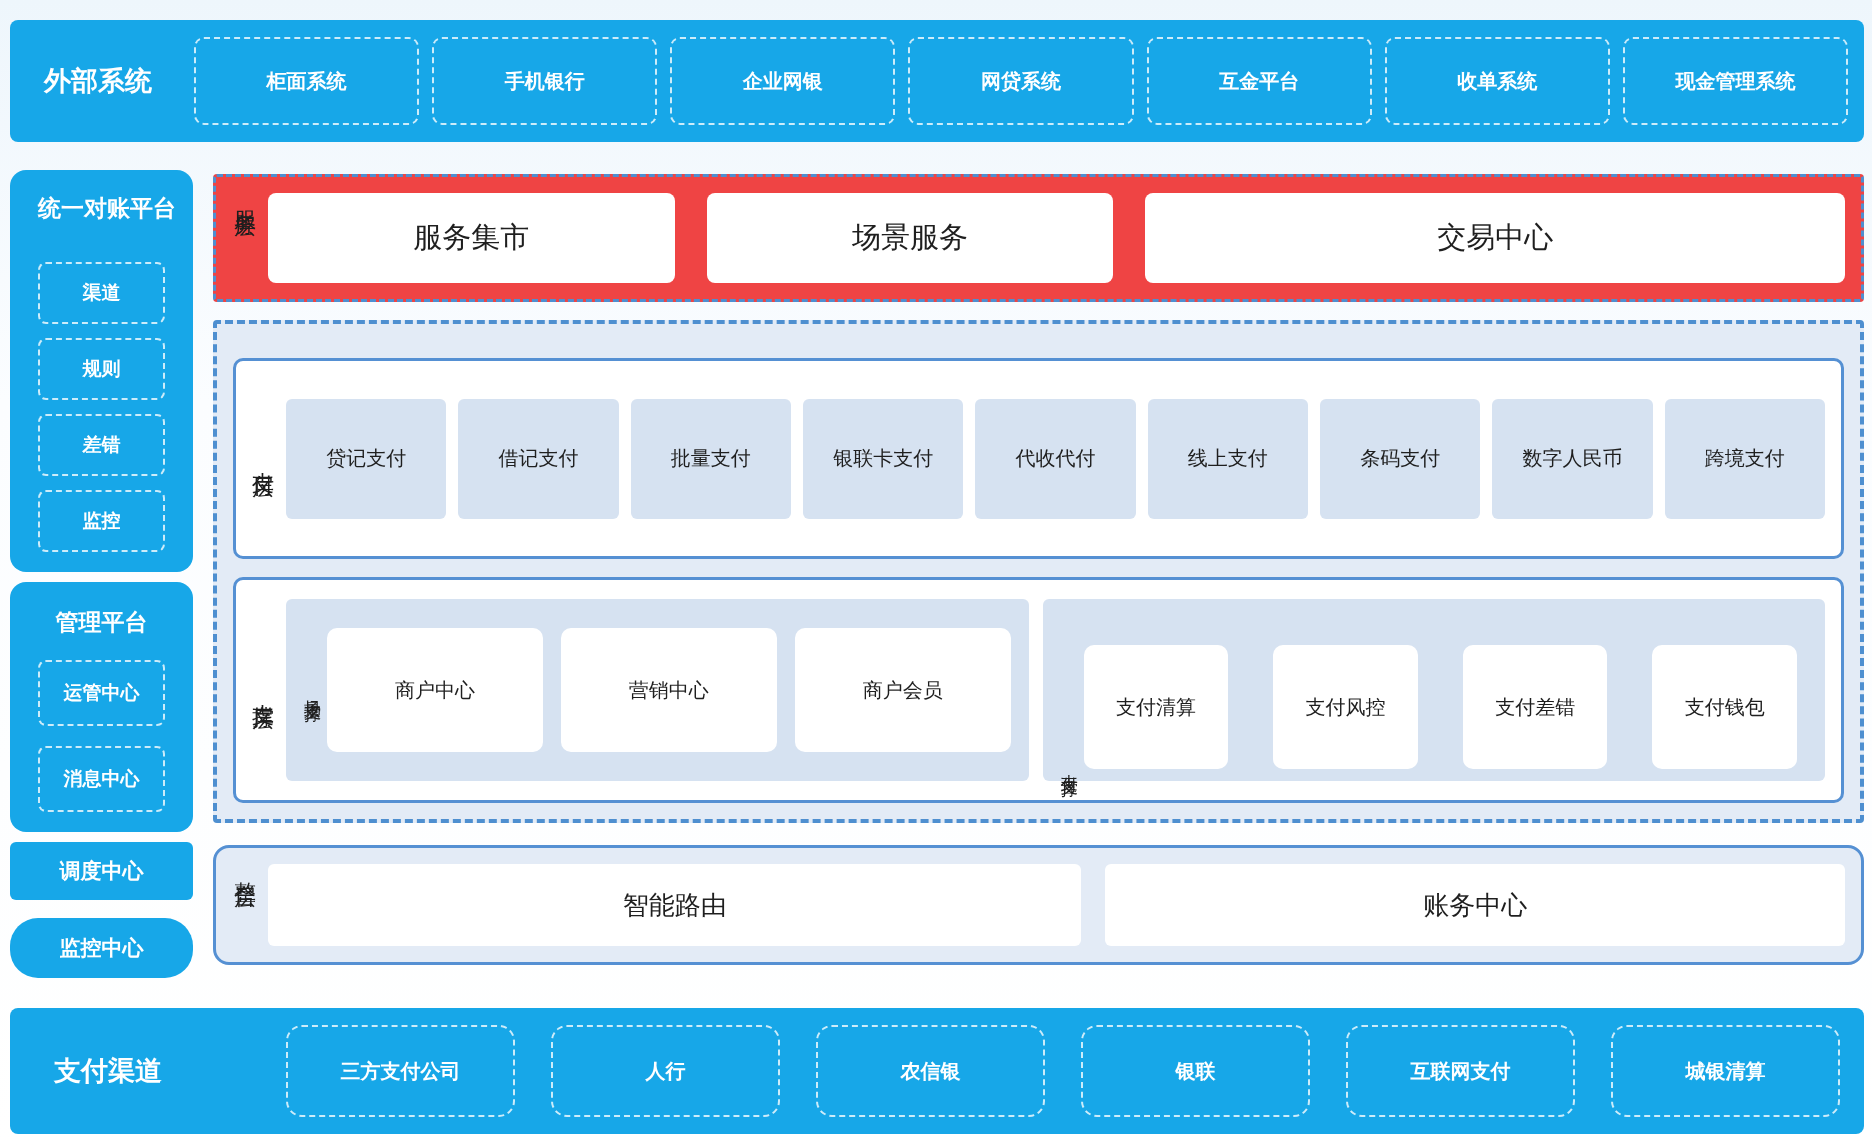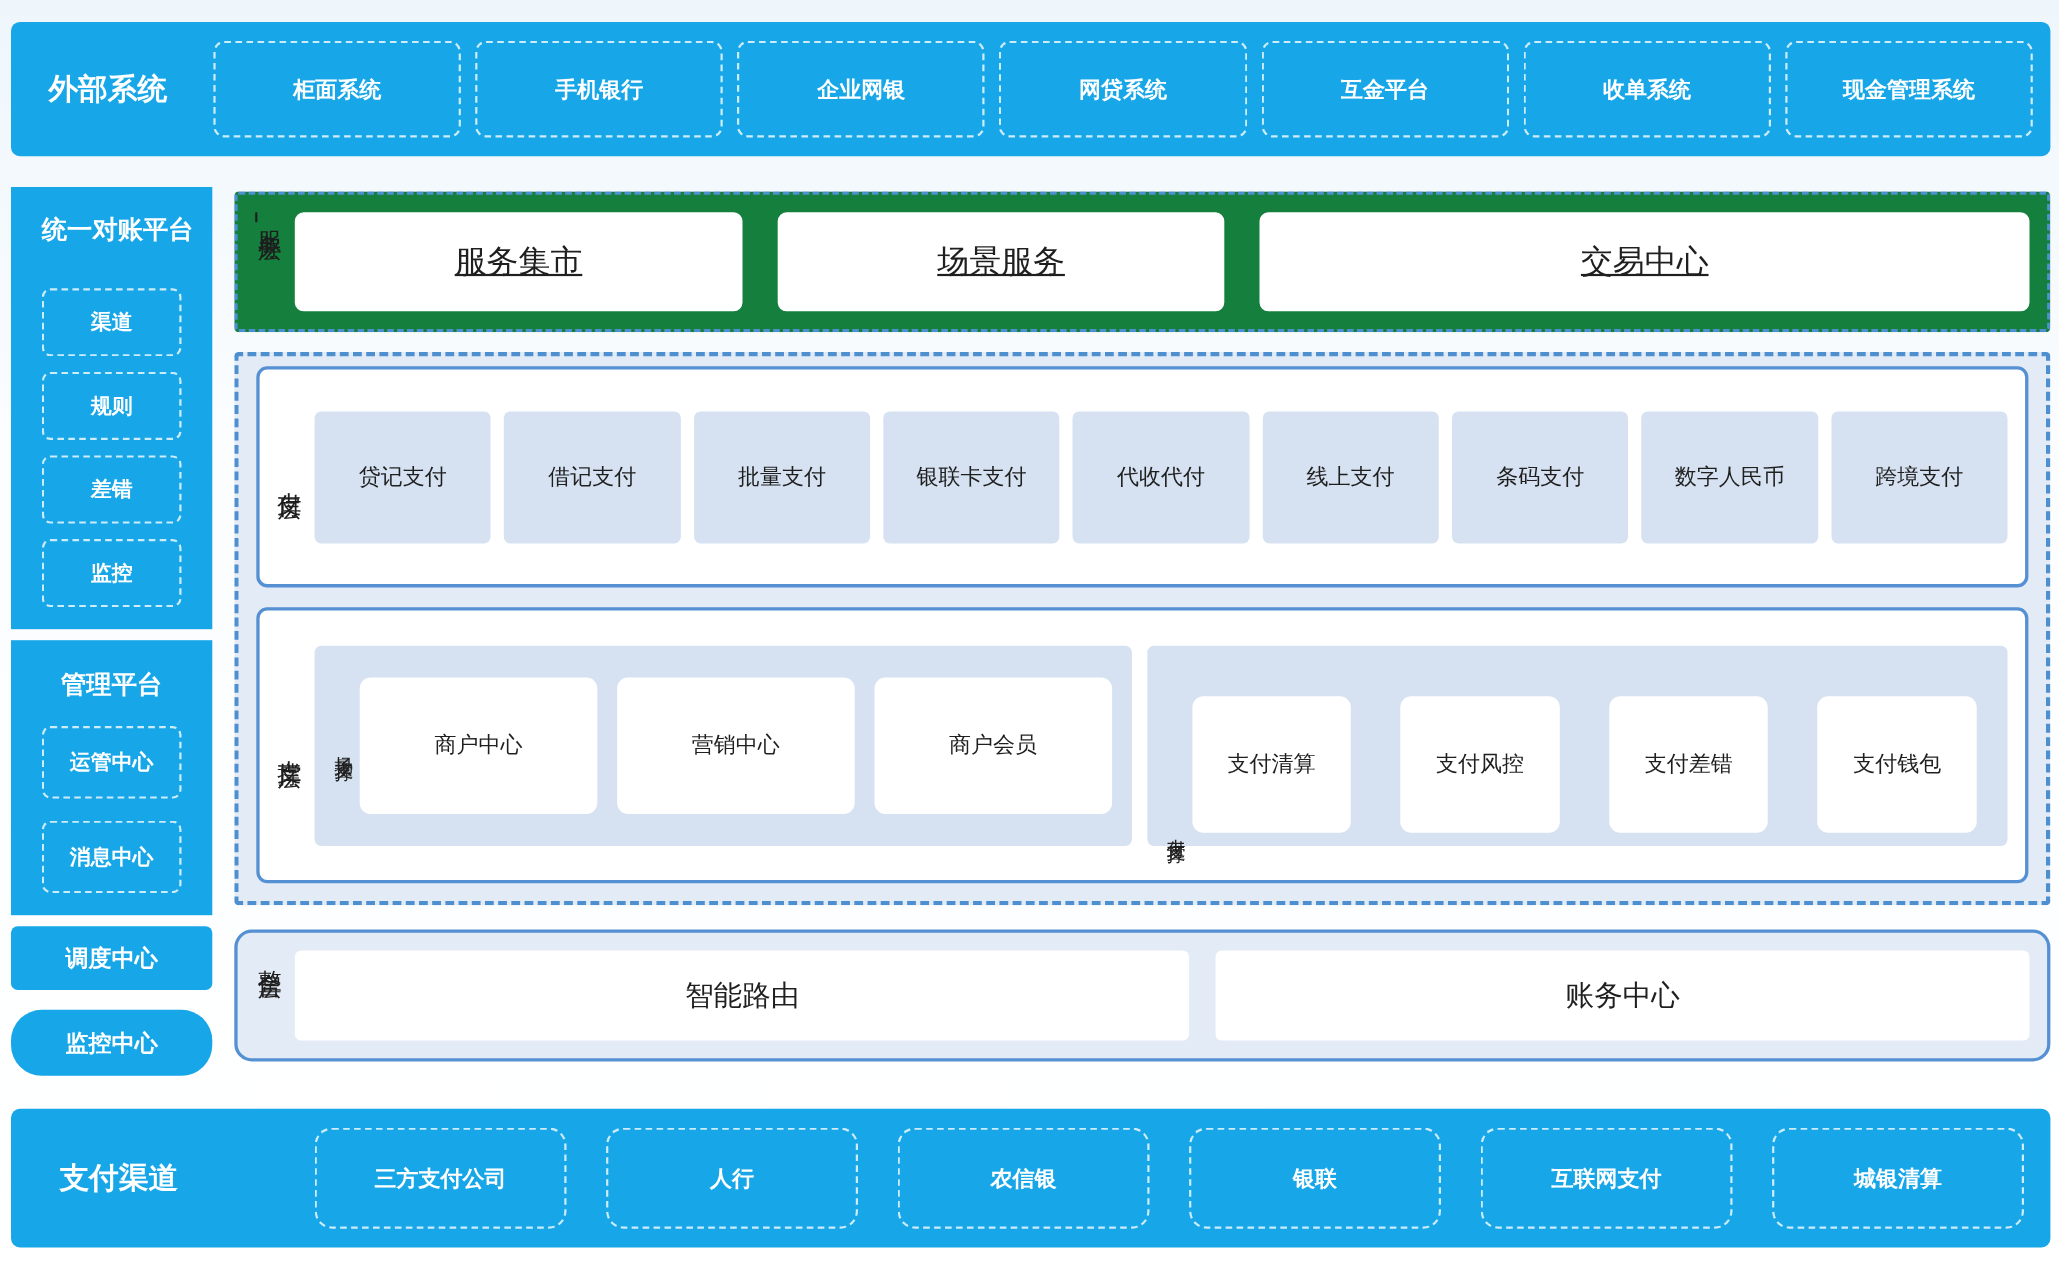--- a/index.html
+++ b/index.html
@@ -32,7 +32,7 @@
   
   .middle { display:flex; margin-top:28px; }
   .sidebar { width:183px; flex:none; display:flex; flex-direction:column; }
-  .side-panel { border-radius:0; padding:16px 28px 15px; }
+  .side-panel { border-radius:16px; padding:16px 28px 15px; }
   .side-title { font-size:23px; font-weight:bold; text-align:center; white-space:nowrap; height:44px; line-height:44px; }
   .side-items { display:flex; flex-direction:column; gap:14px; margin-top:32px;justify-content:space-between; }
   .side-item {

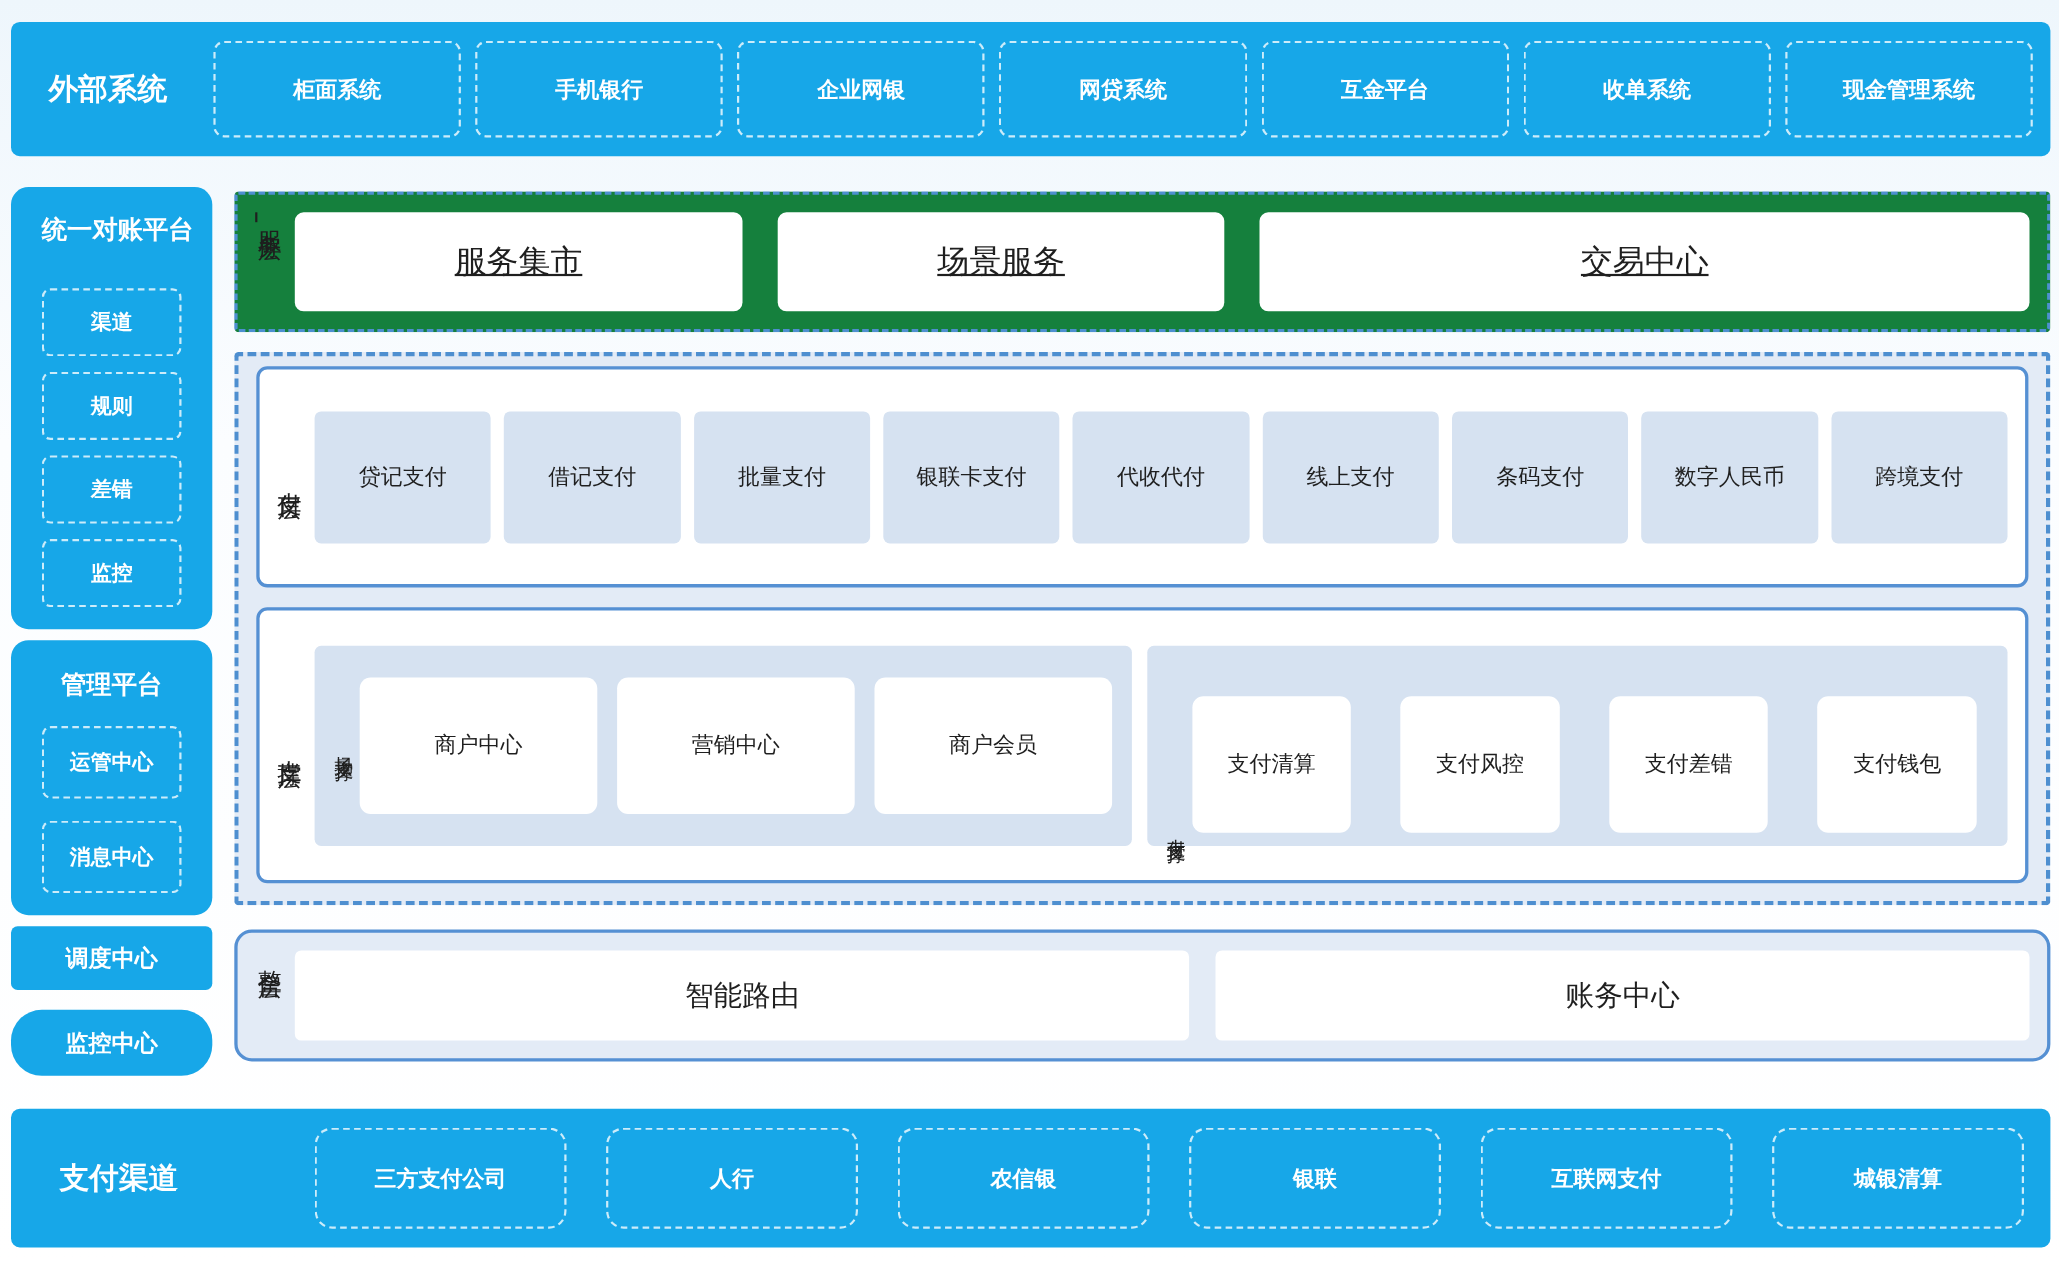--- a/index.html
+++ b/index.html
@@ -63,8 +63,8 @@
   
   .service-panel {
     margin-top:4px; height:128px;
-    background:#15803d; border:3px dashed #4e8fd0; border-radius:4px;
-    display:flex; align-items:stretch; padding:16px 16px 16px 14px;text-decoration:underline;
+    background:#ef4444; border:3px dashed #4e8fd0; border-radius:4px;
+    display:flex; align-items:stretch; padding:16px 16px 16px 14px;
   }
   .service-boxes { flex:1; display:flex; gap:32px; }
   .white-box {

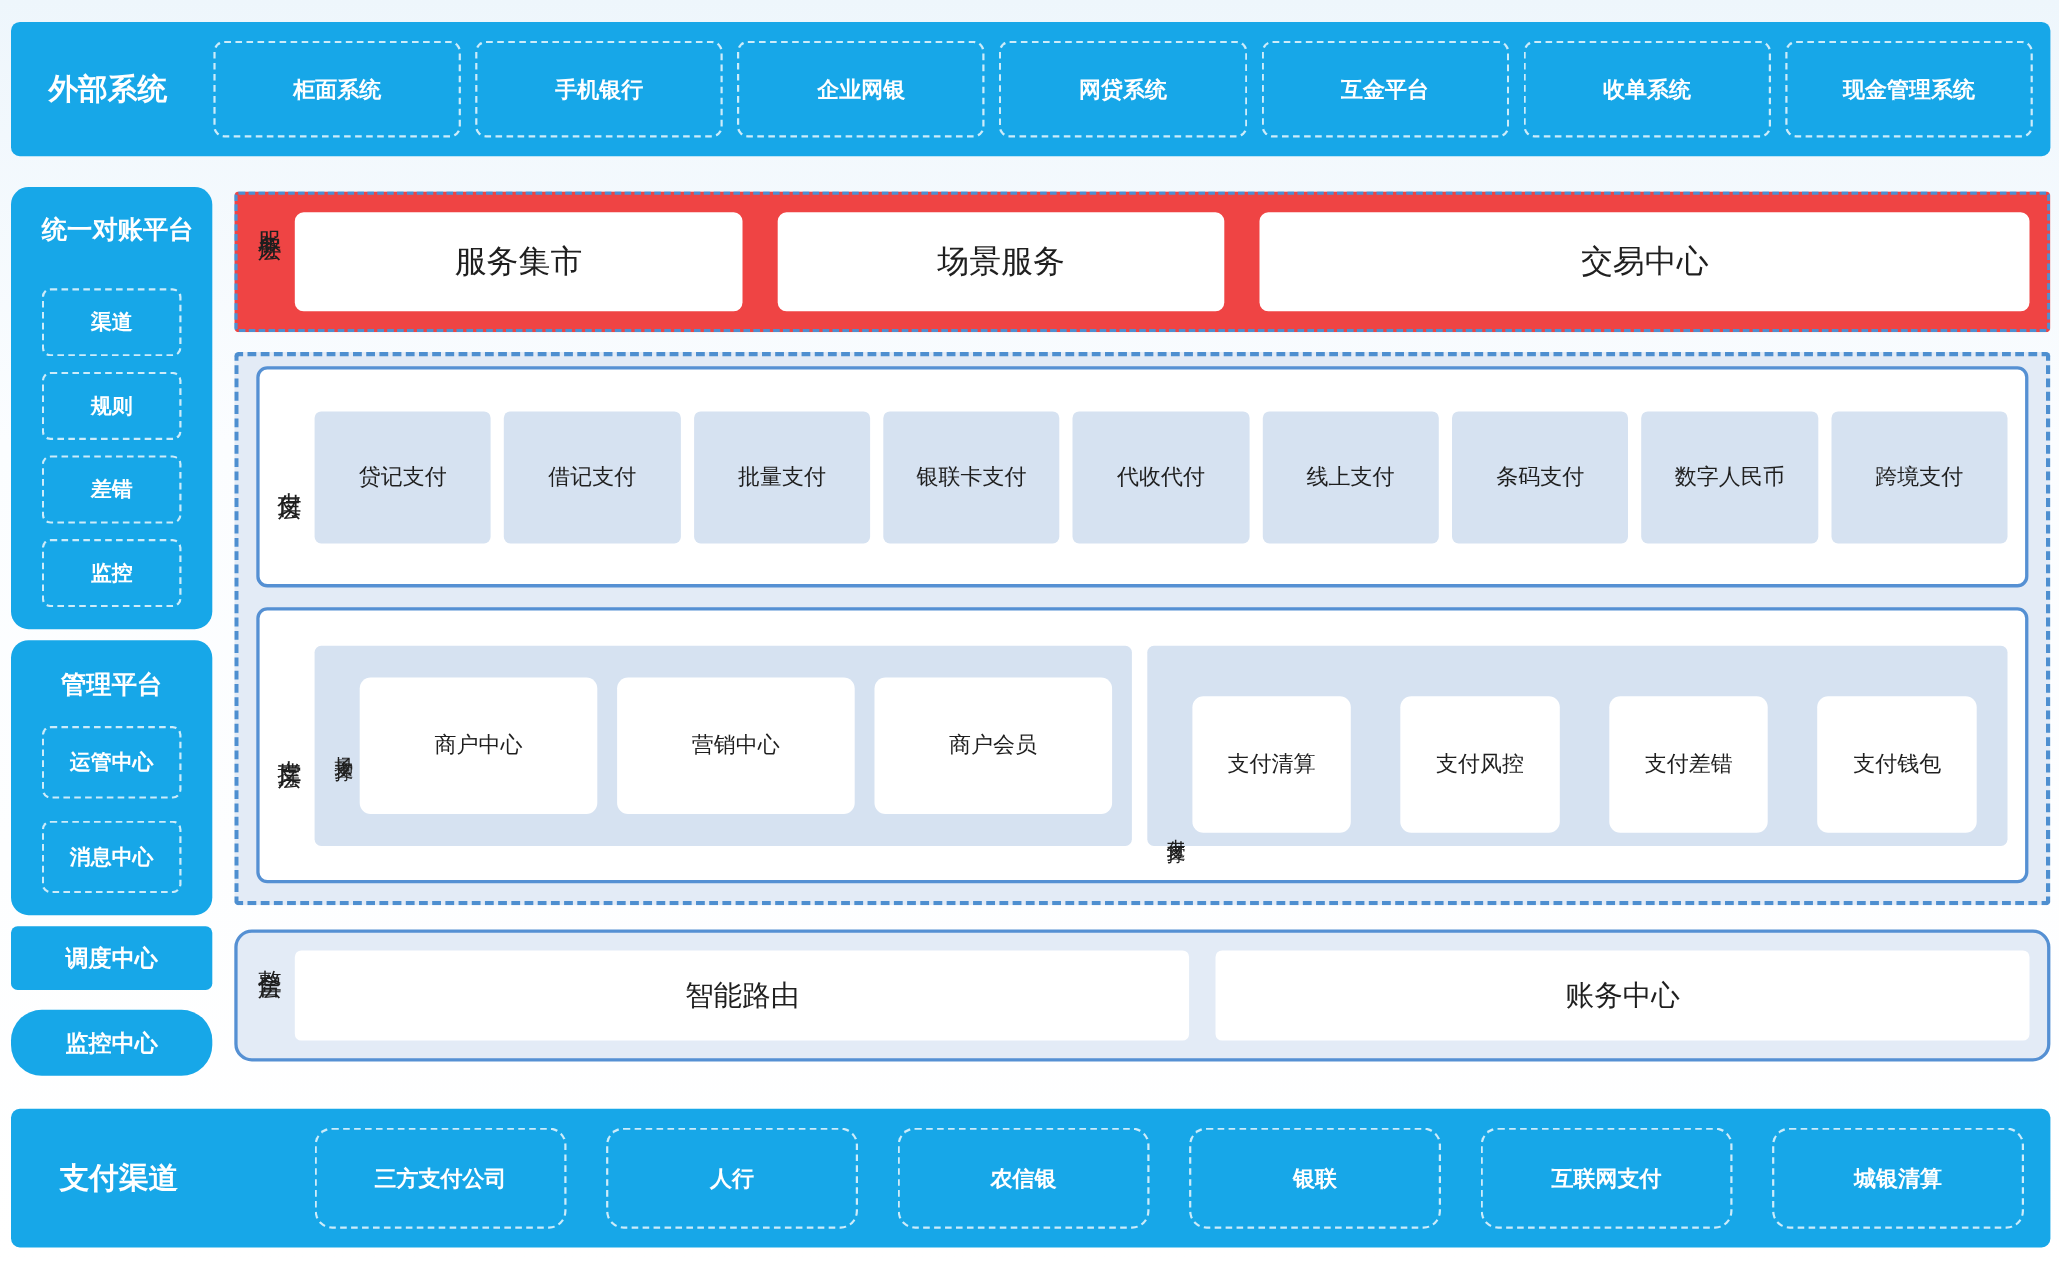--- a/index.html
+++ b/index.html
@@ -78,7 +78,7 @@
   .dashed-panel {
     margin-top:18px; height:503px;
     background:#e3ebf6; border:4px dashed #4e8fd0; border-radius:4px;
-    padding:9px 16px 16px; display:flex; flex-direction:column; gap:18px;
+    padding:34px 16px 16px; display:flex; flex-direction:column; gap:18px;
   }
   .solid-box {
     background:#ffffff; border:3px solid #5590d3; border-radius:10px;

